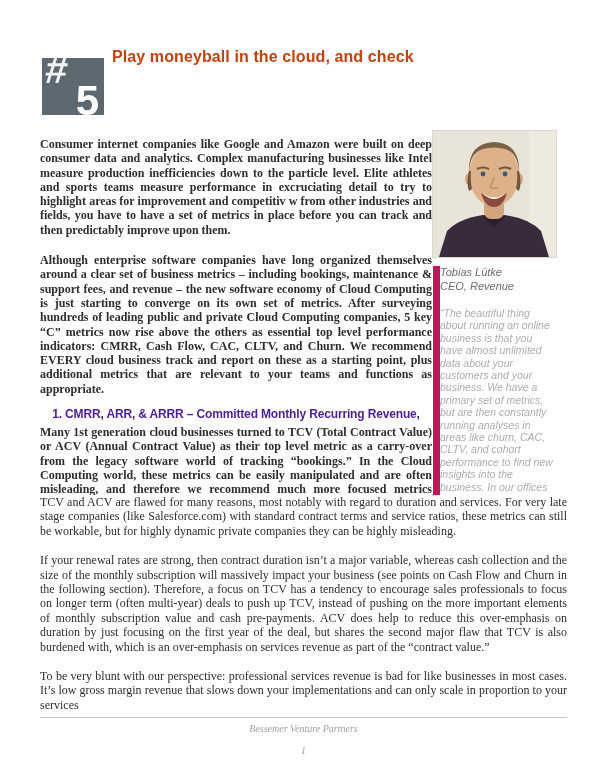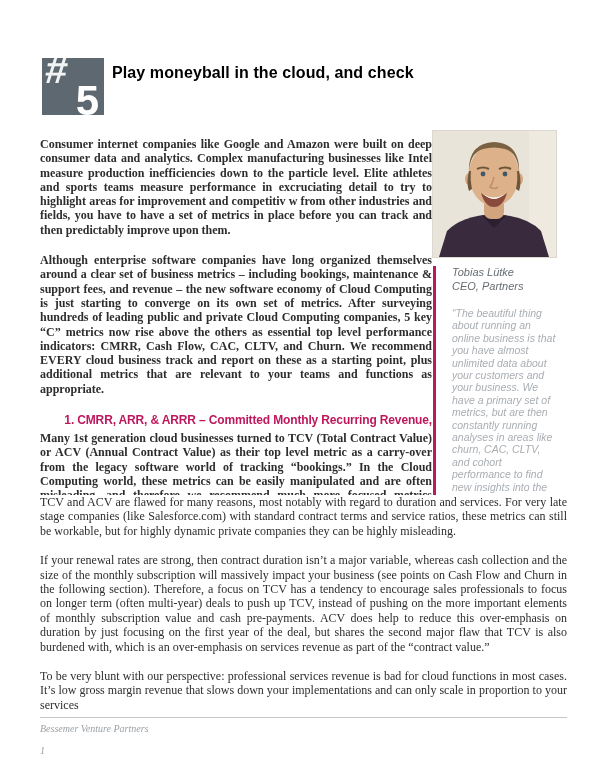--- a/index.html
+++ b/index.html
@@ -15,9 +15,9 @@
                  color:#ffffff; opacity:.92; transform:skewX(-6deg); }
   .badge .num  { position:absolute; right:5px; bottom:-7px;
                  font:700 42px/1 "Liberation Sans", sans-serif; color:#ffffff; }
-  .title { position:absolute; left:112px; top:62px;
+  .title { position:absolute; left:112px; top:46px;
            font:700 16px/21px "Liberation Sans", sans-serif;
-           color:#000000; letter-spacing:.1px; }
+           color:#c2410c; letter-spacing:.1px; }
 
   
   .left-col { position:absolute; left:40px; top:137px; width:392px;

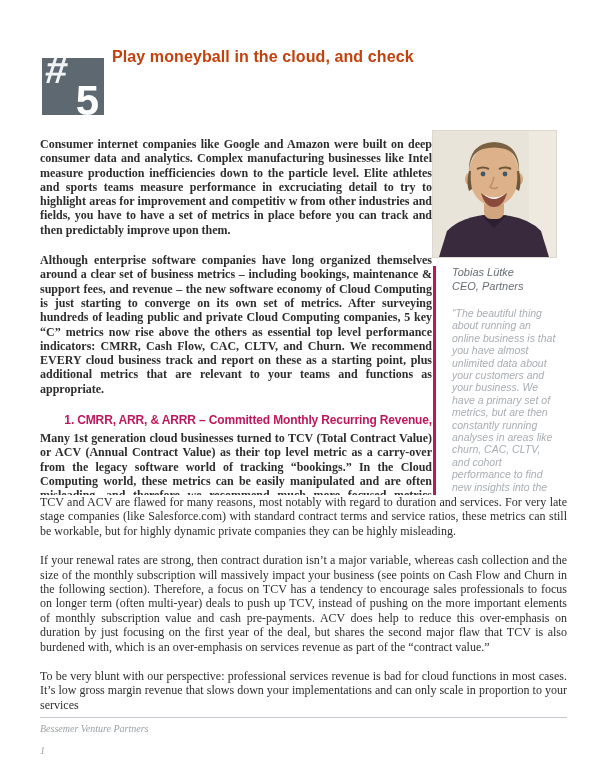--- a/index.html
+++ b/index.html
@@ -34,7 +34,7 @@
            background:#e8e3d8; overflow:hidden; }
   .photo svg { display:block; }
   .sidebar-text { margin-top:8px; margin-left:1px;
-                  border-left:3px solid #be185d; padding-left:16px; }
+                  border-left:7px solid #be185d; padding-left:0; }
   .person-name, .person-title { font:italic 11px/13.5px "Liberation Sans", sans-serif;
                                 color:#676d73; }
   .quote { margin-top:14px; font:italic 10.5px/12.4px "Liberation Sans", sans-serif;

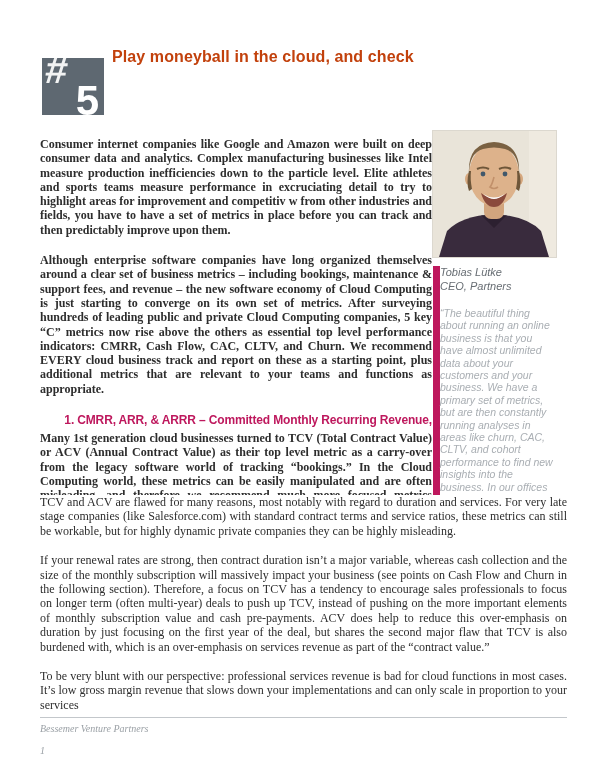--- a/index.html
+++ b/index.html
@@ -105,7 +105,7 @@
     </div>
     <div class="sidebar-text">
       <div class="person-name">Tobias Lütke</div>
-      <div class="person-title">CEO, Partners</div>
+      <div class="person-title">CEO, Revenue</div>
       <div class="quote">“The beautiful thing about running an online business is that you have almost unlimited data about your customers and your business.  We have a primary set of metrics, but are then constantly running analyses in areas like churn, CAC, CLTV, and cohort performance to find new insights into the business. In our offices we have big screens hanging everywhere which share these numbers with the entire company.”</div>
     </div>
   </aside>

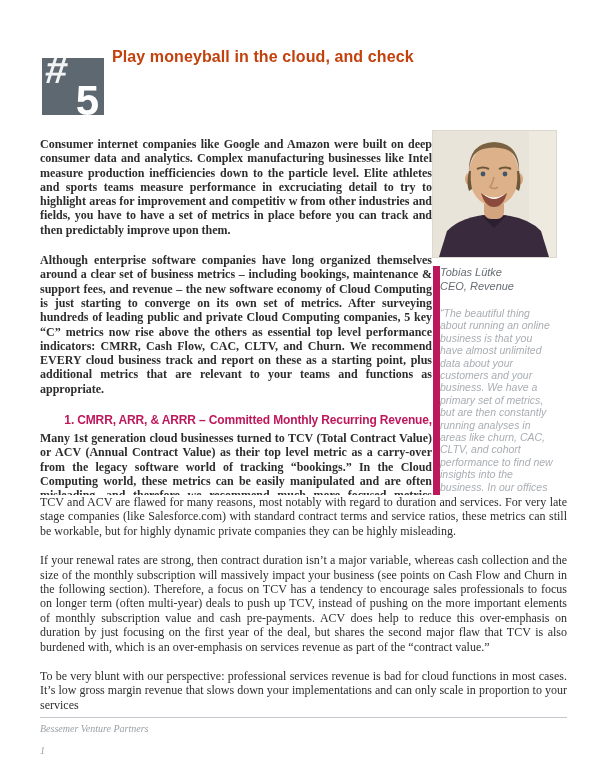--- a/index.html
+++ b/index.html
@@ -25,8 +25,8 @@
   .left-col p { margin:0 0 16px;font-weight:bold; }
   .left-col p.p2 { margin-bottom:4px; }
   .section-heading { font:700 12px/15px "Liberation Sans", sans-serif;
-                     color:#be185d; letter-spacing:-.15px; margin:17px 0 3px;
-                     white-space:nowrap; text-align:right; }
+                     color:#4c1d95; letter-spacing:-.15px; margin:11px 0 3px;
+                     white-space:nowrap; text-align:center; }
 
   
   .sidebar { position:absolute; left:432px; top:130px; width:125px; }

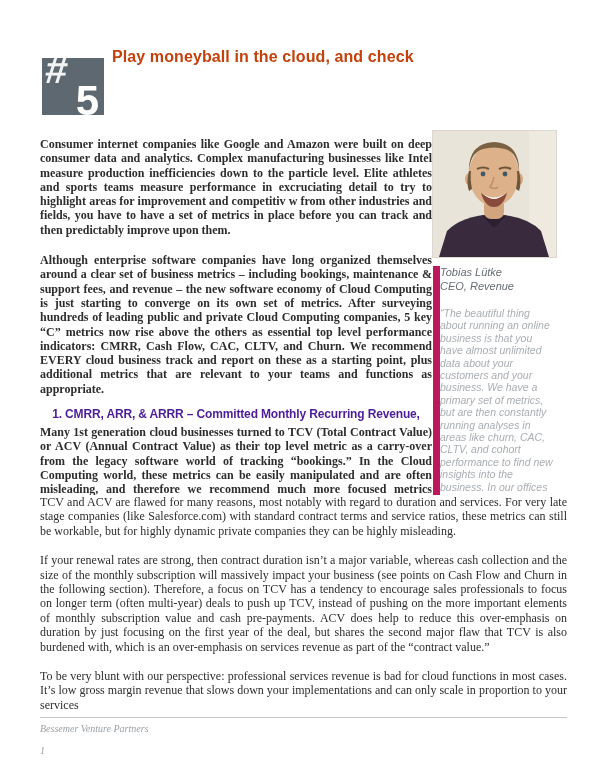--- a/index.html
+++ b/index.html
@@ -113,7 +113,7 @@
   <div class="full-col">
     <p>TCV and ACV are flawed for many reasons, most notably with regard to duration and services. For very late stage companies (like Salesforce.com) with standard contract terms and service ratios, these metrics can still be workable, but for highly dynamic private companies they can be highly misleading.</p>
     <p>If your renewal rates are strong, then contract duration isn’t a major variable, whereas cash collection and the size of the monthly subscription will massively impact your business (see points on Cash Flow and Churn in the following section). Therefore, a focus on TCV has a tendency to encourage sales professionals to focus on longer term (often multi-year) deals to push up TCV, instead of pushing on the more important elements of monthly subscription value and cash pre-payments. ACV does help to reduce this over-emphasis on duration by just focusing on the first year of the deal, but shares the second major flaw that TCV is also burdened with, which is an over-emphasis on services revenue as part of the “contract value.”</p>
-    <p>To be very blunt with our perspective: professional services revenue is bad for cloud functions in most cases. It’s low gross margin revenue that slows down your implementations and can only scale in proportion to your services</p>
+    <p>To be very blunt with our perspective: professional services revenue is bad for like businesses in most cases. It’s low gross margin revenue that slows down your implementations and can only scale in proportion to your services</p>
   </div>
 
   <div class="footer">

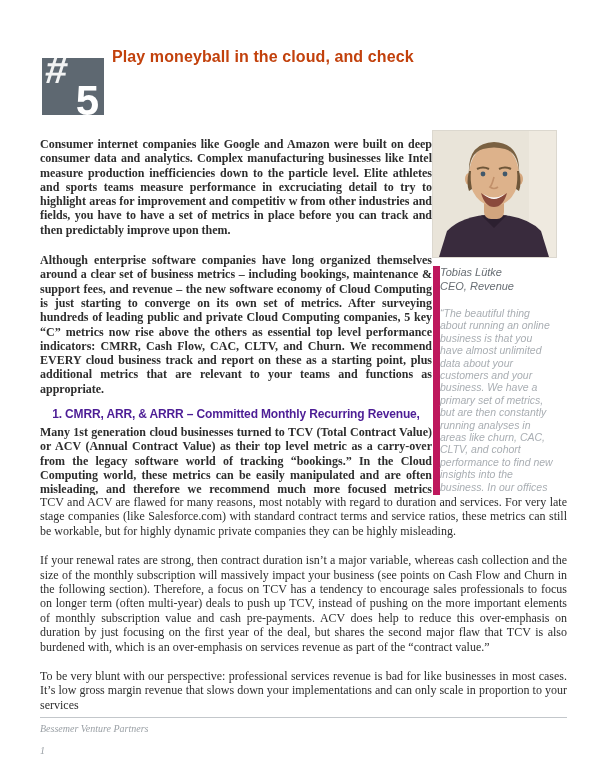--- a/index.html
+++ b/index.html
@@ -48,7 +48,7 @@
 
   
   .footer { position:absolute; left:40px; top:717px; width:527px;
-            border-top:1px solid #c3c7cb; }
+            border-top:1px solid #c3c7cb; text-align:center; }
   .footer .org { margin-top:5px; font:italic 10px/12px "Liberation Serif", serif;
                  color:#9ba1a6; }
   .footer .pageno { margin-top:10px; font:italic 10px/12px "Liberation Serif", serif;

